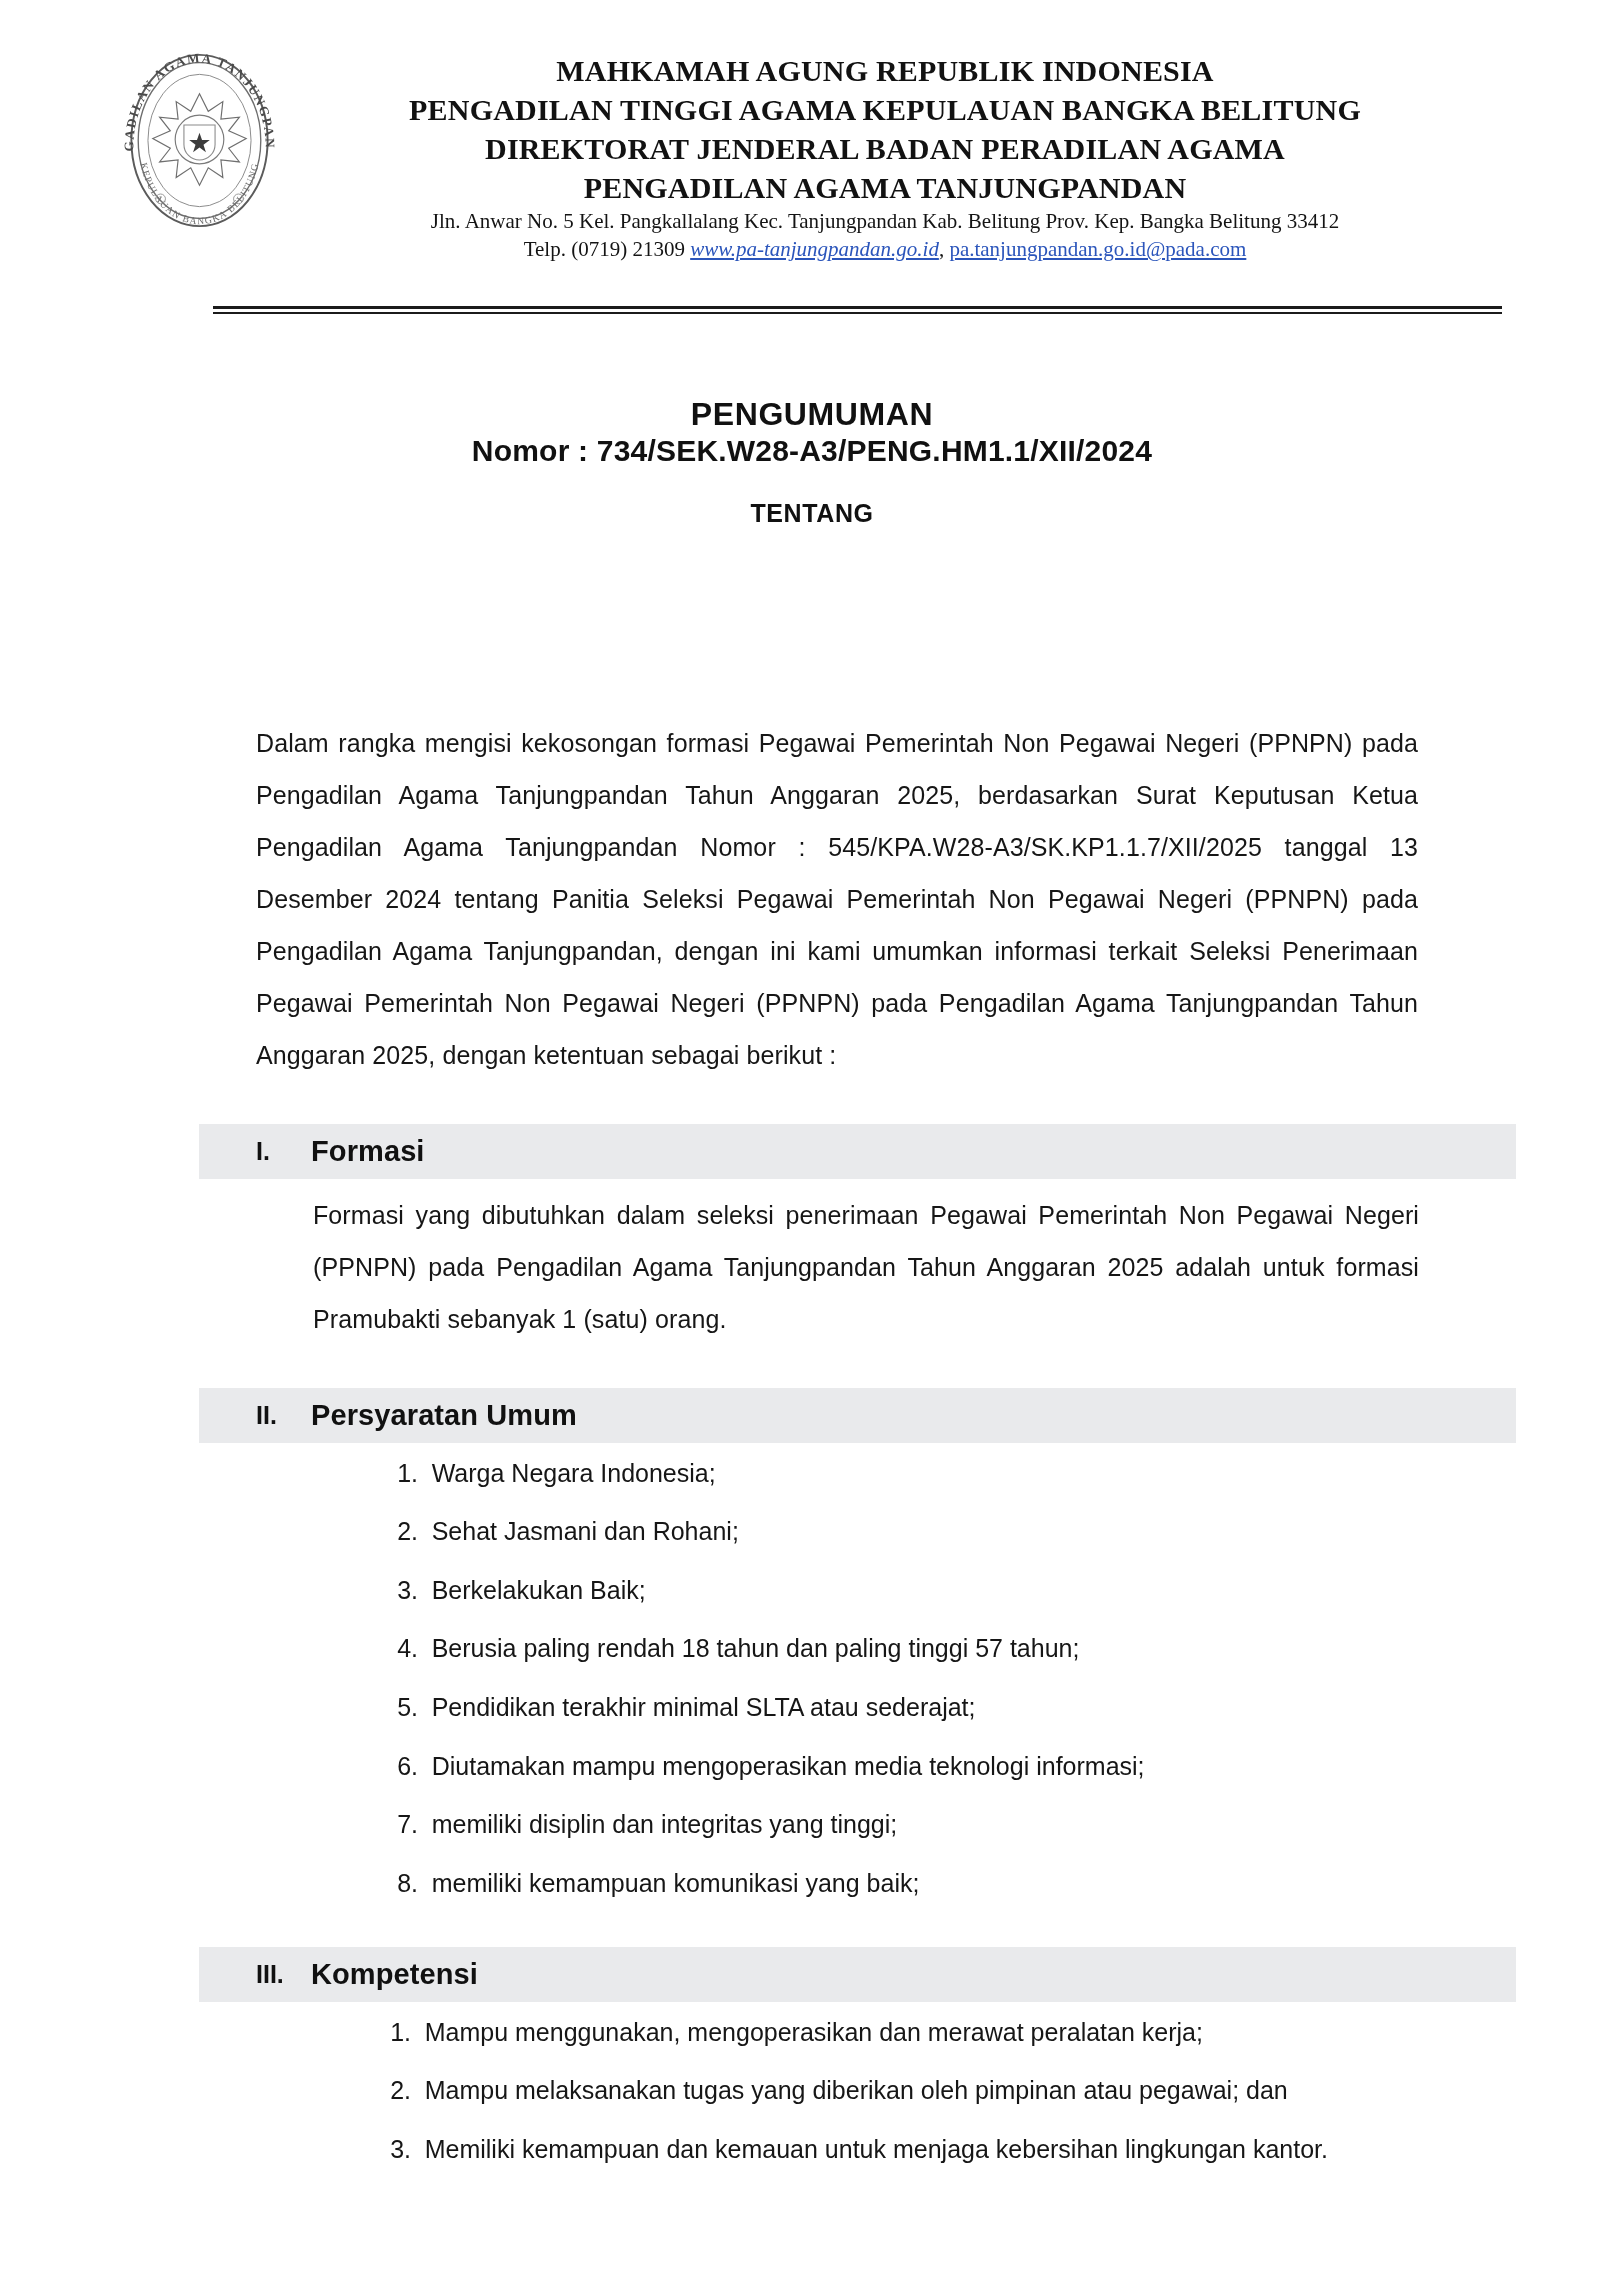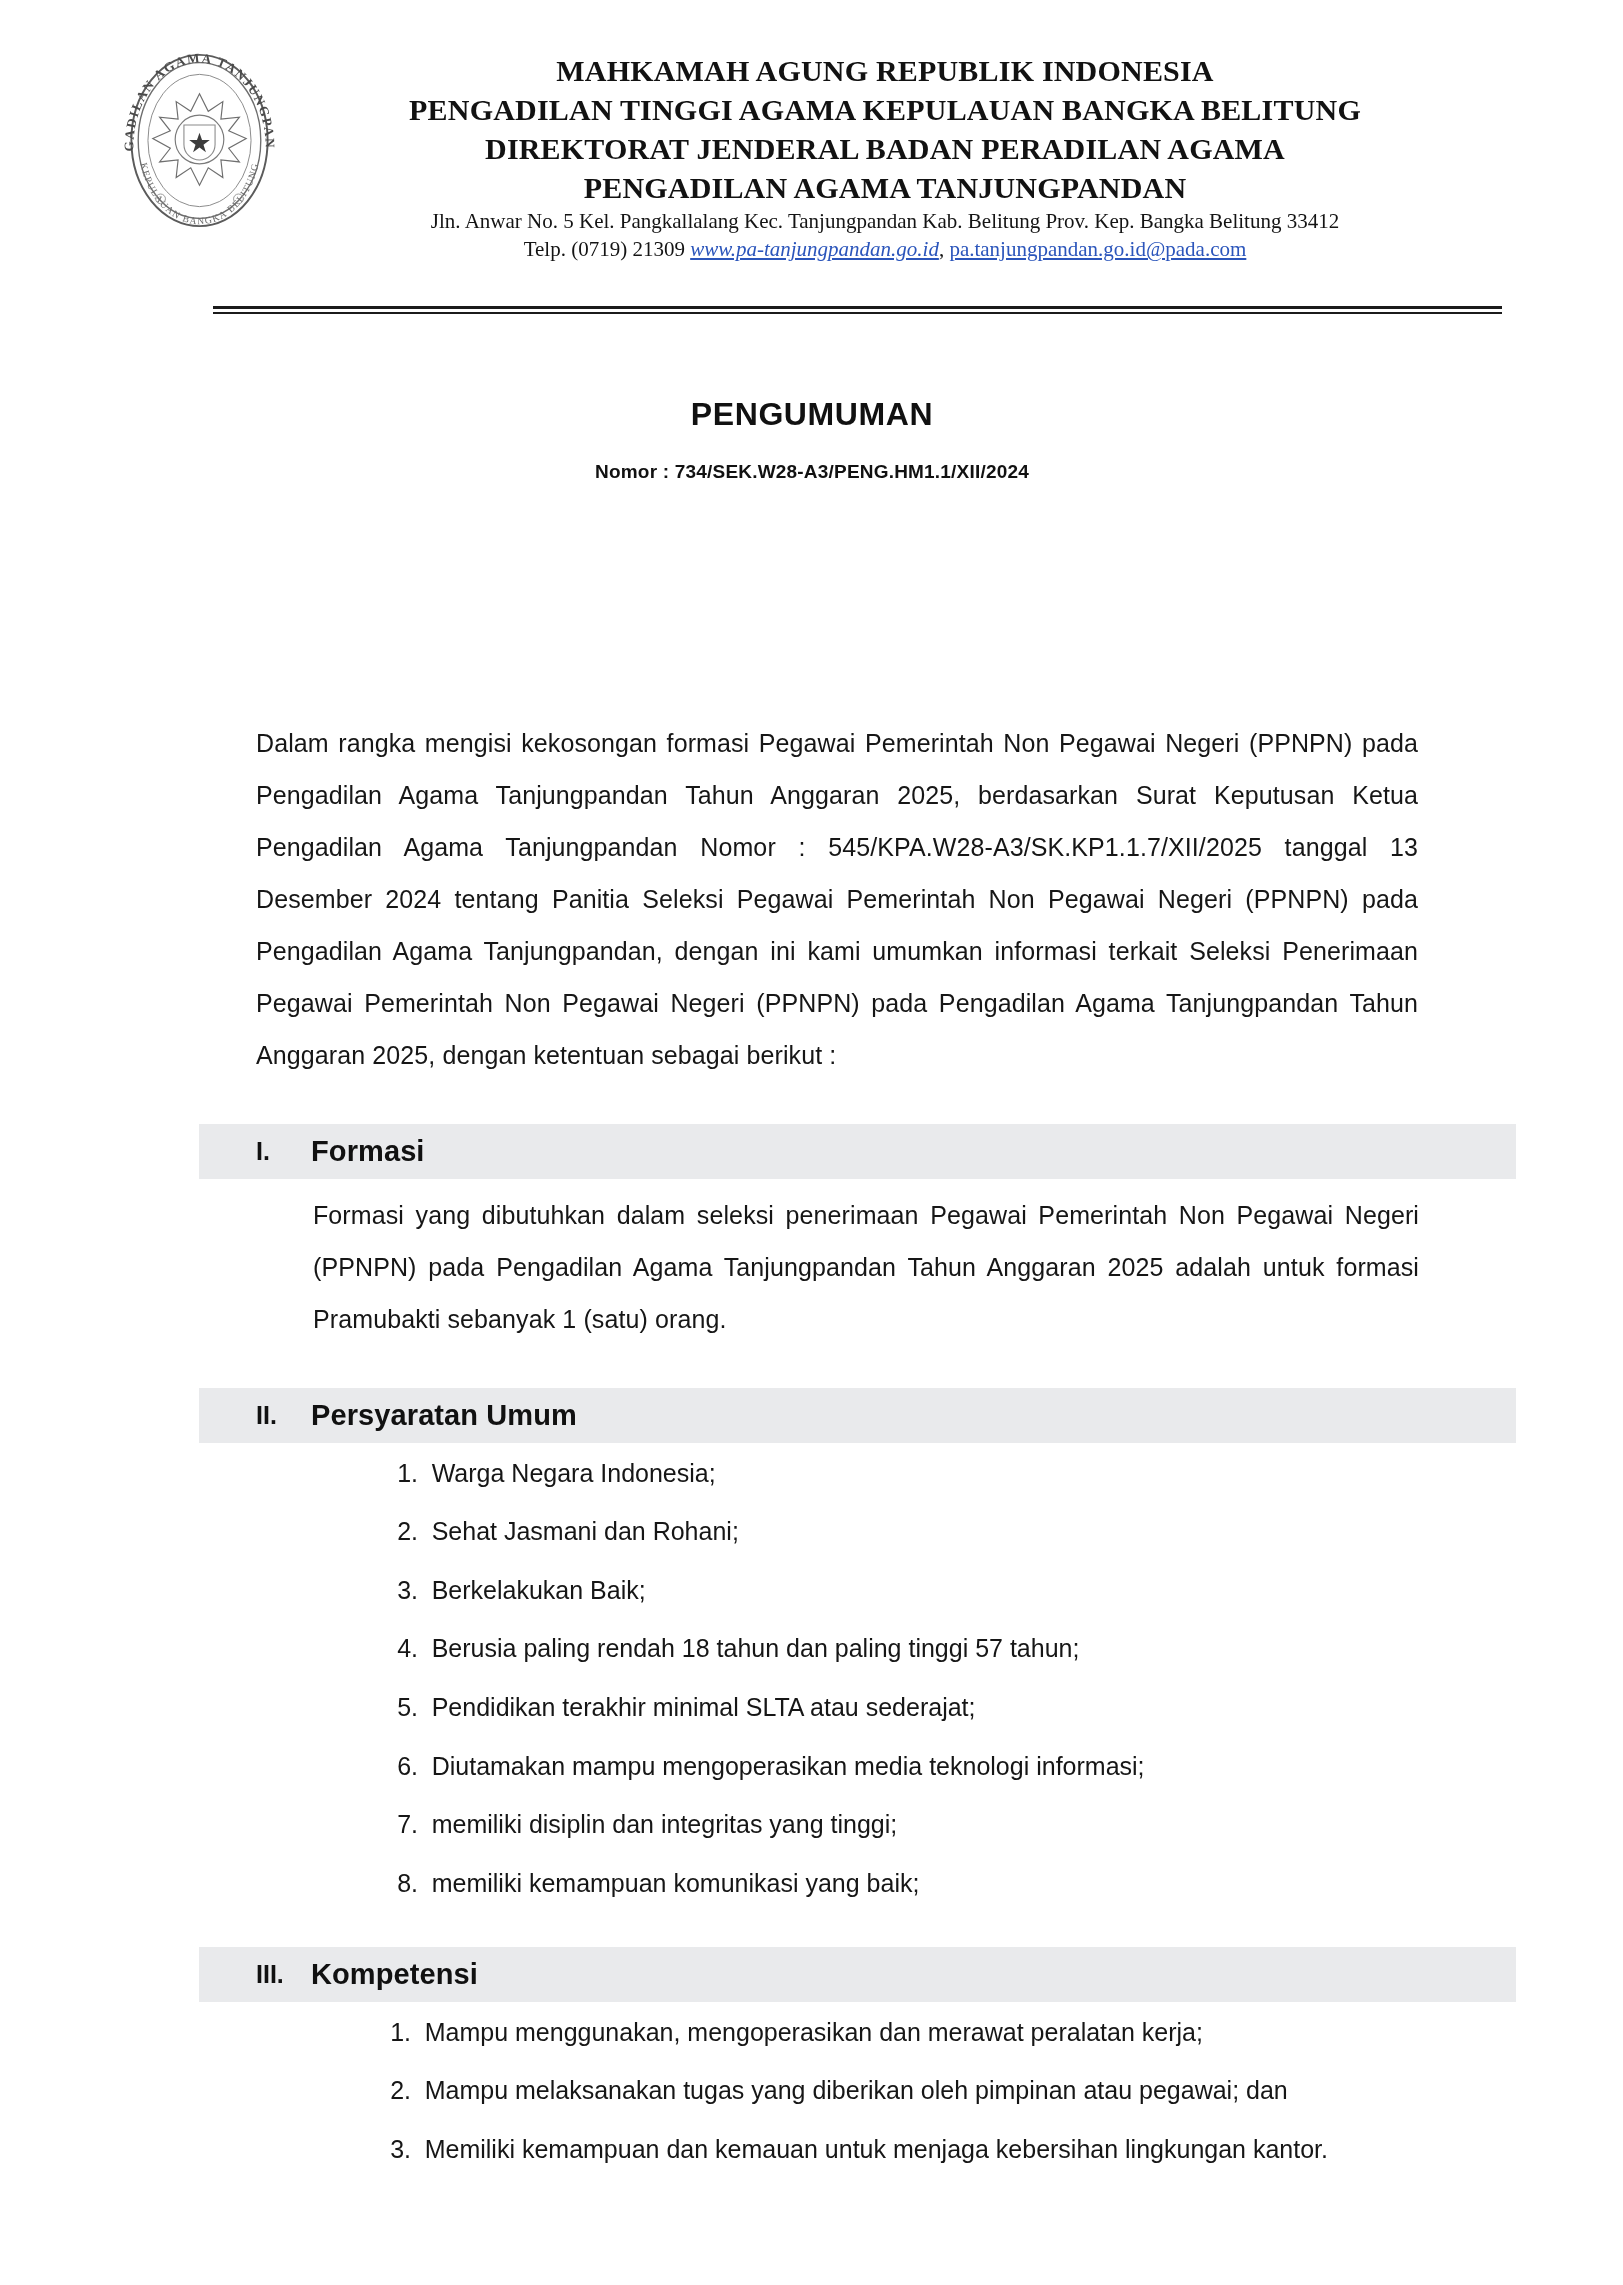--- a/index.html
+++ b/index.html
@@ -107,8 +107,8 @@
     margin-top: 36px;
   }
   .t-nomor {
-    margin-top: 22px;
-    font-size: 19px;
+    margin-top: 1px;
+    font-size: 30px;
     font-weight: bold;
     letter-spacing: 0.2px;
     line-height: 31px;

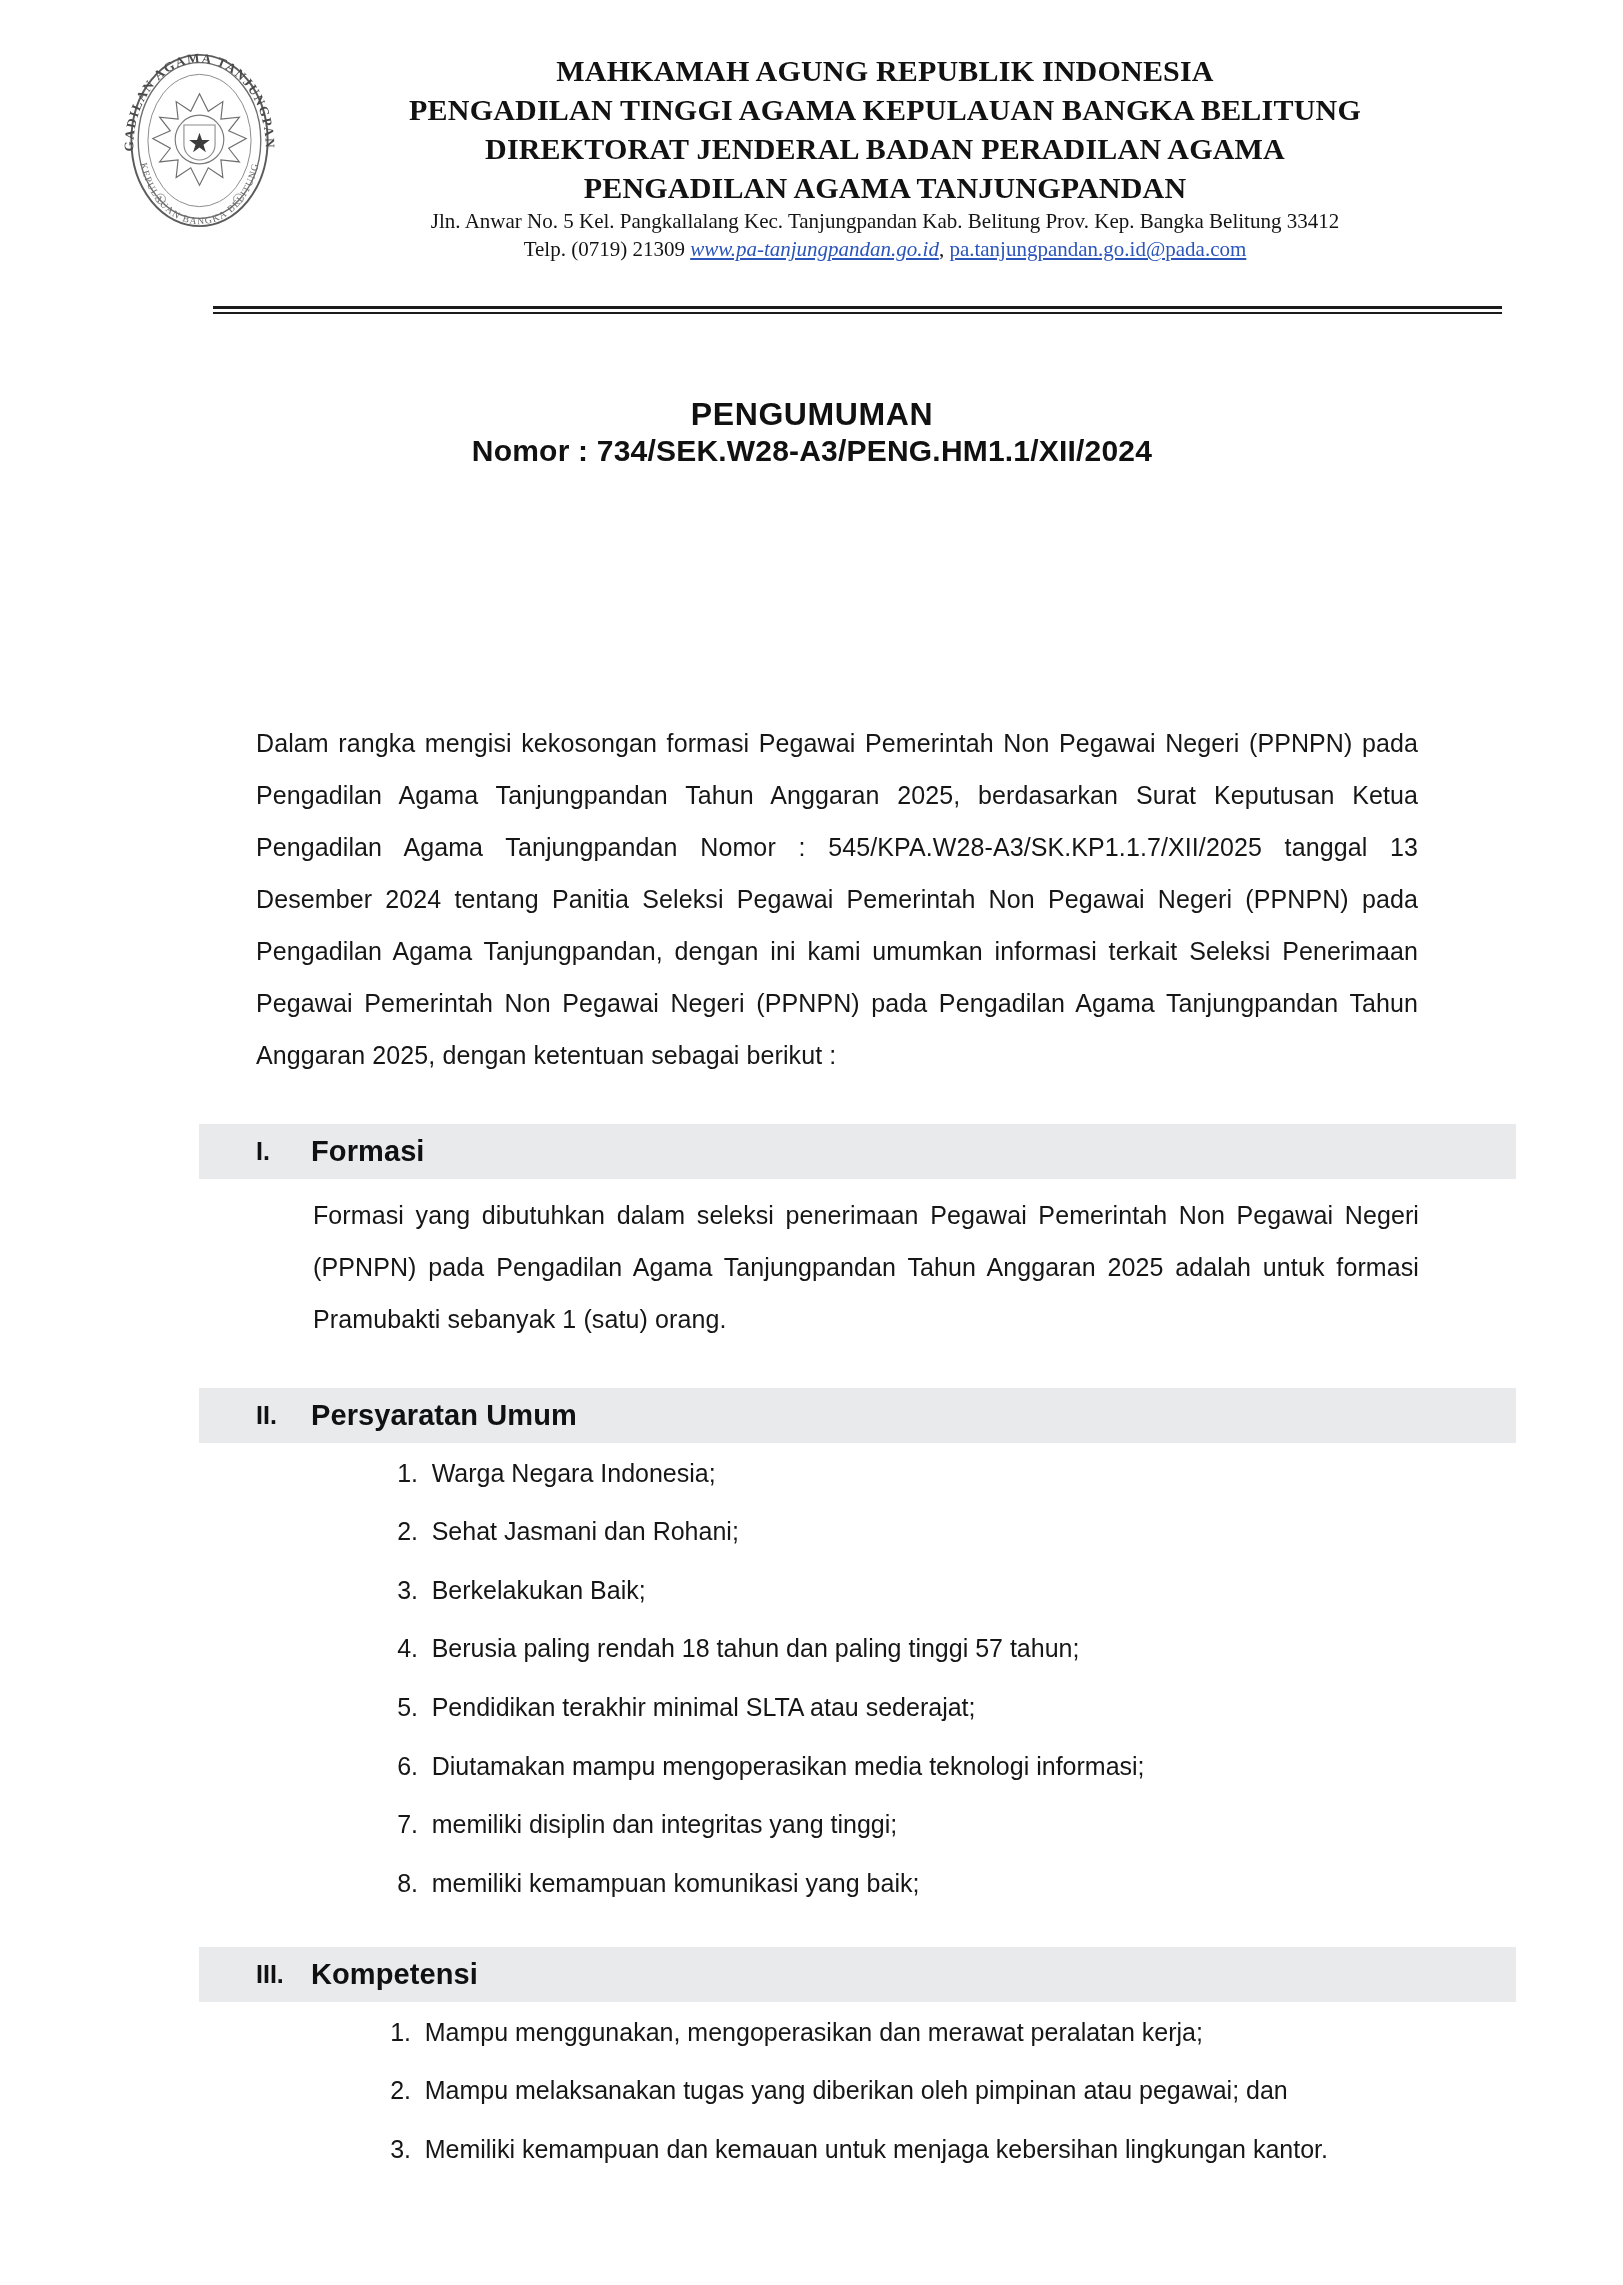--- a/index.html
+++ b/index.html
@@ -269,6 +269,7 @@
   <div class="titleblock">
     <div class="t-pengumuman">PENGUMUMAN</div>
     <div class="t-nomor">Nomor : 734/SEK.W28-A3/PENG.HM1.1/XII/2024</div>
+    <div class="t-tentang">TENTANG</div>
   </div>
 
   <div class="content">

